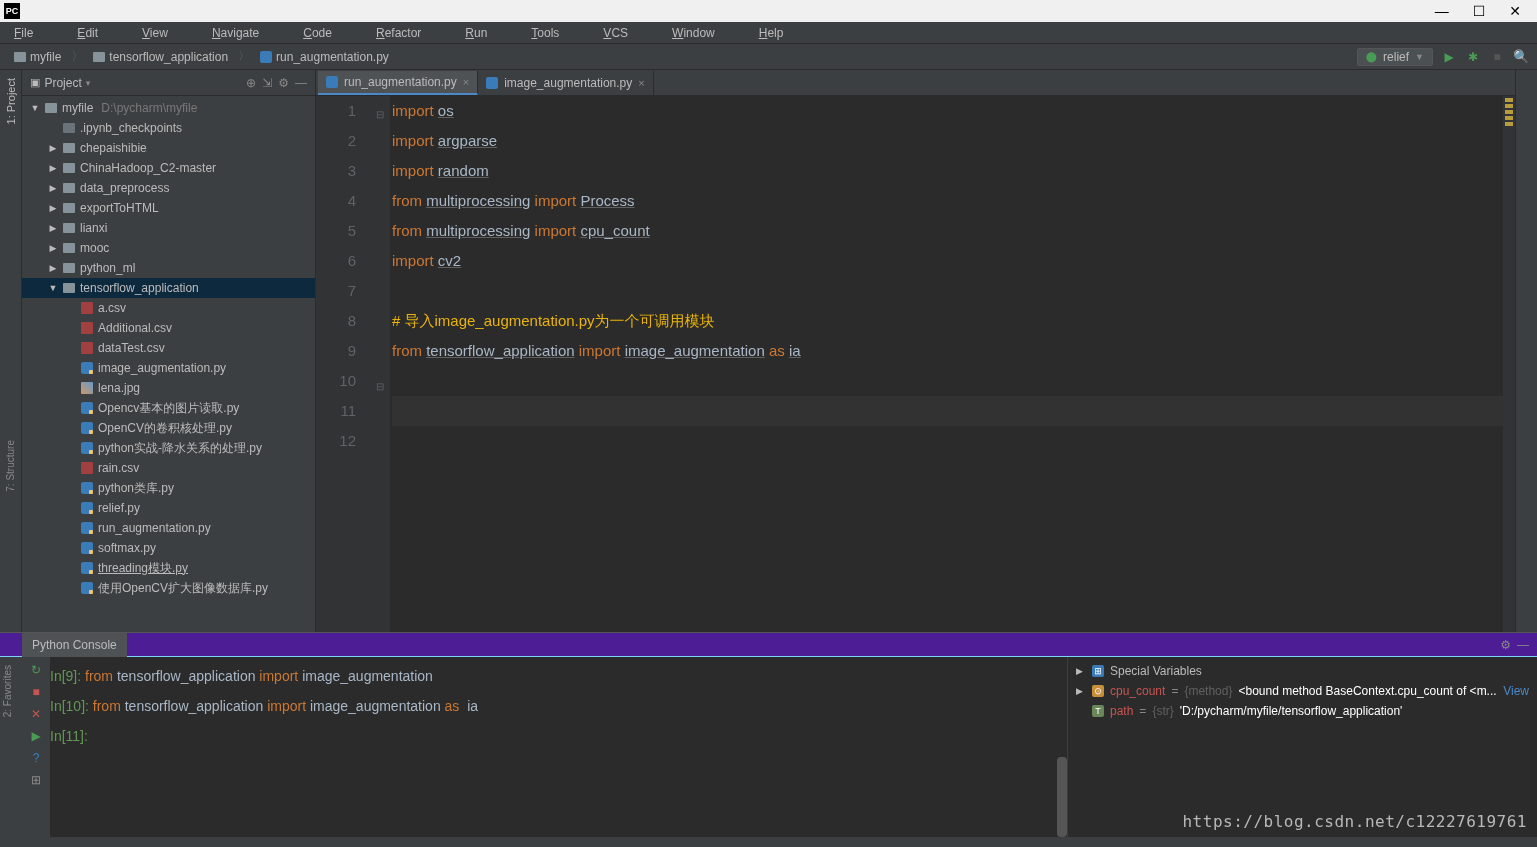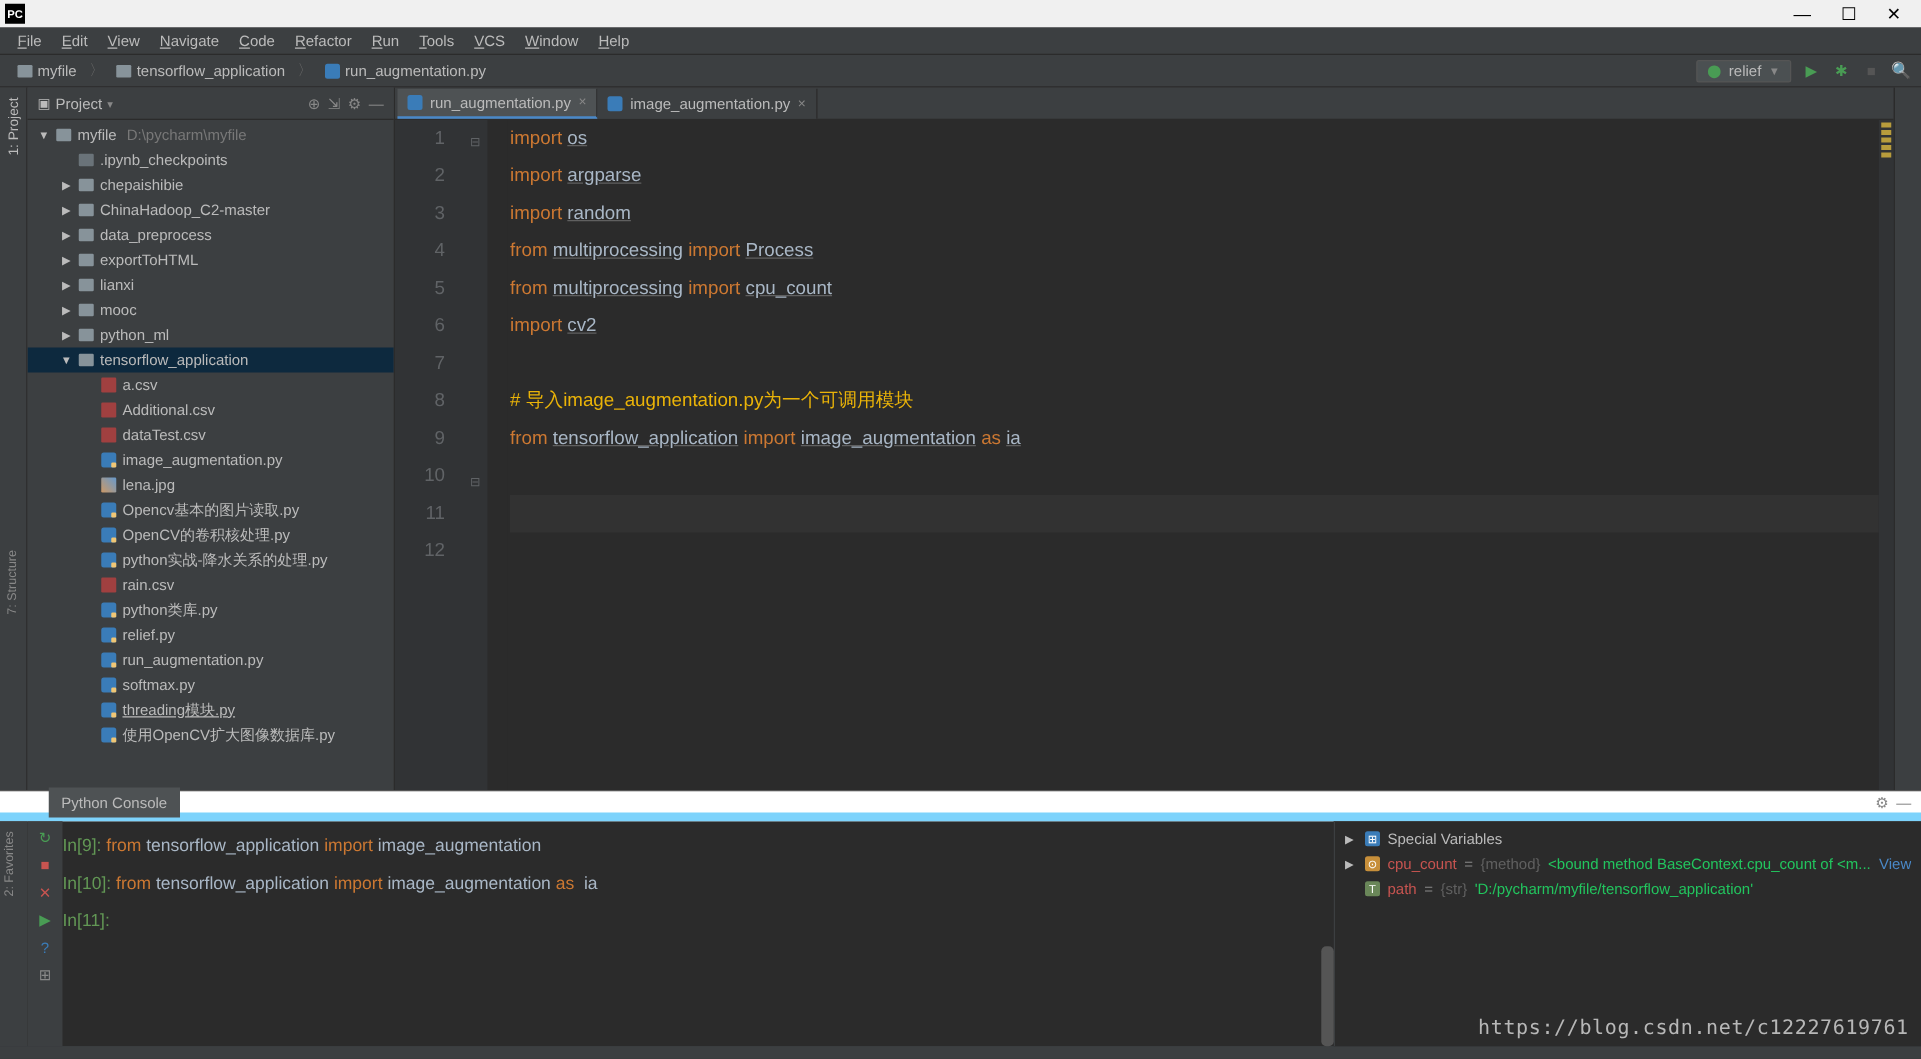--- a/index.html
+++ b/index.html
@@ -10,7 +10,7 @@
 .titlebar-controls { margin-left: auto; display: flex; gap: 24px; padding-right: 12px; }
 .titlebar-controls span { font-size: 14px; cursor: default; }
 
-.menubar { height: 22px; background: #3c3f41; display: flex; align-items: center; padding: 0 6px; border-bottom: 1px solid #2b2b2b; }
+.menubar { height: 22px; background: #3c3f41; display: flex; align-items: center; padding: 0 6px; border-bottom: 1px solid #2b2b2b; gap: 28px; }
 .menubar span { padding: 2px 8px; color: #bbbbbb; }
 .menubar span u { text-decoration: underline; }
 

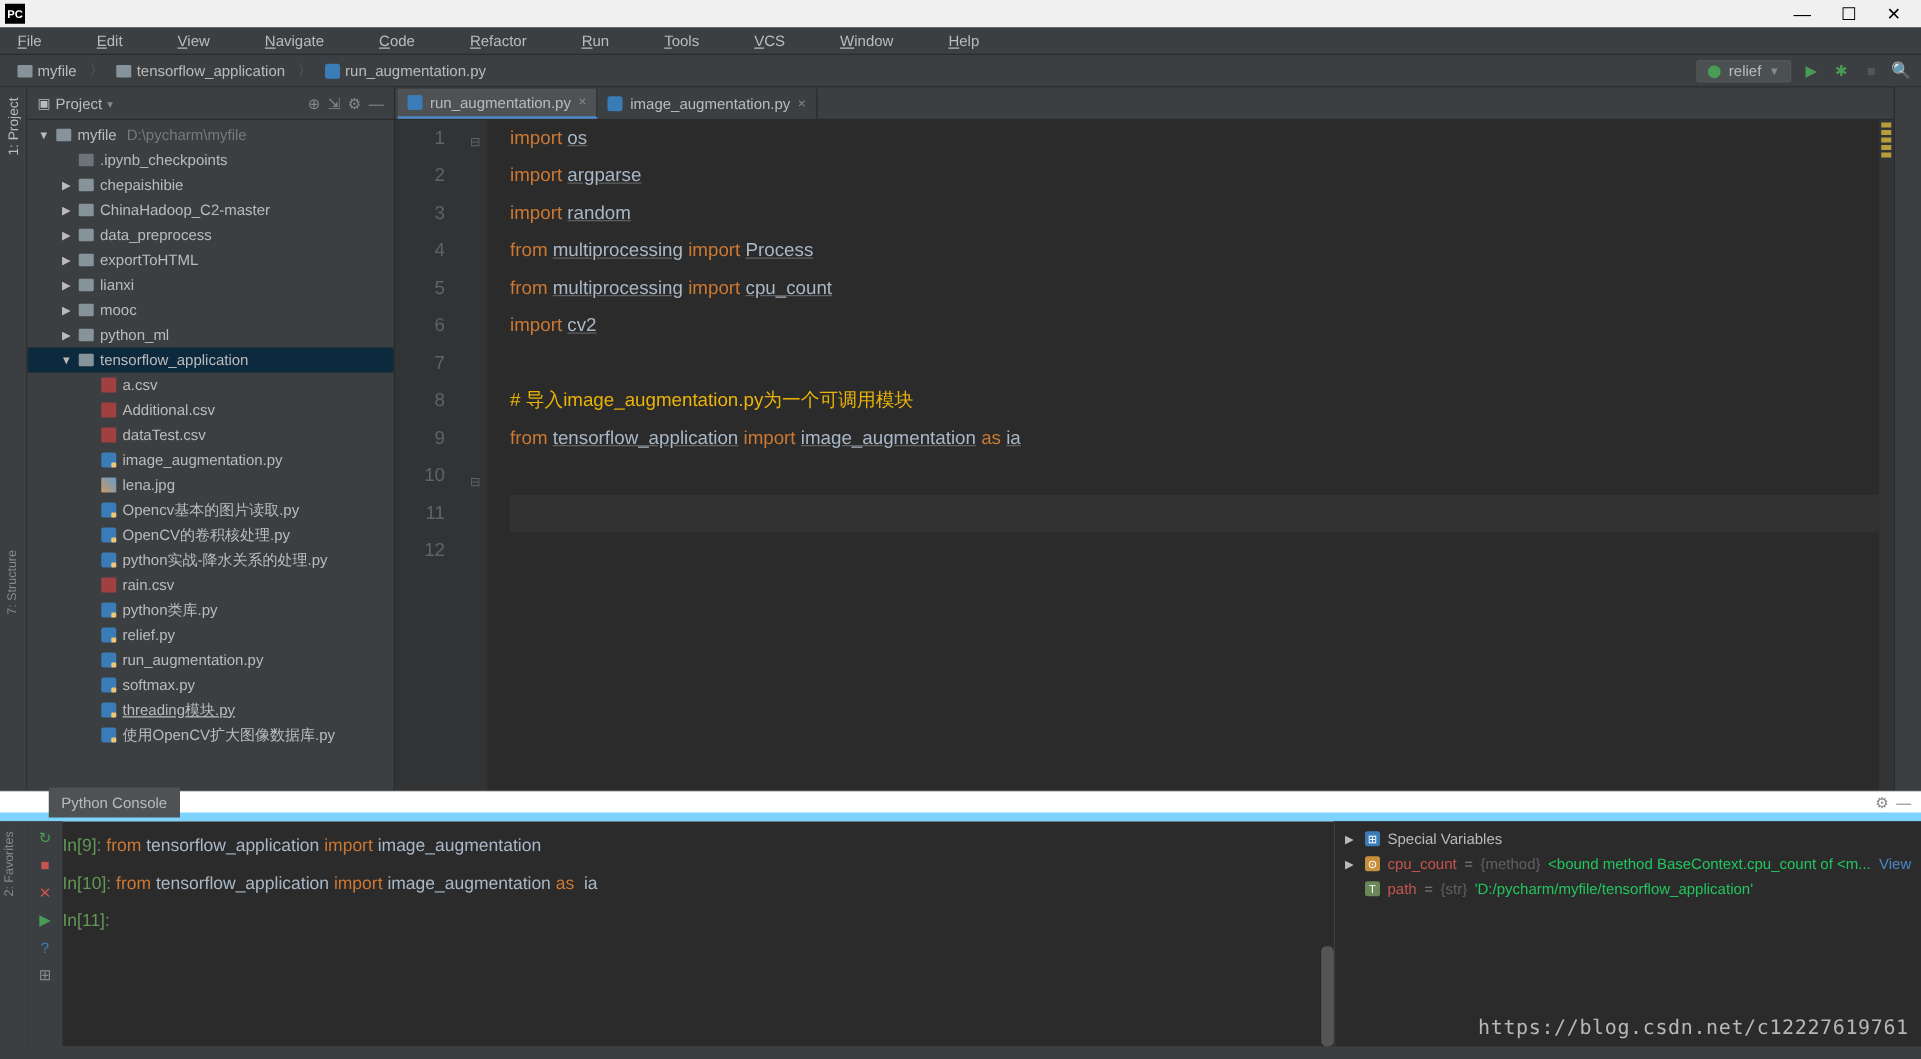--- a/index.html
+++ b/index.html
@@ -61,7 +61,7 @@
 .gutter div { height: 30px; }
 .code-fold { width: 14px; background: #313335; position: relative; }
 .fold-mark { position: absolute; left: 0; color: #606366; font-size: 10px; }
-.code { flex: 1; background: #2b2b2b; color: #a9b7c6; padding-left: 2px; margin-left: 16px; }
+.code { flex: 1; background: #2b2b2b; color: #a9b7c6; padding-left: 2px; }
 .code div { height: 30px; white-space: pre; }
 .kw { color: #cc7832; }
 .cmt { color: #eab308; }

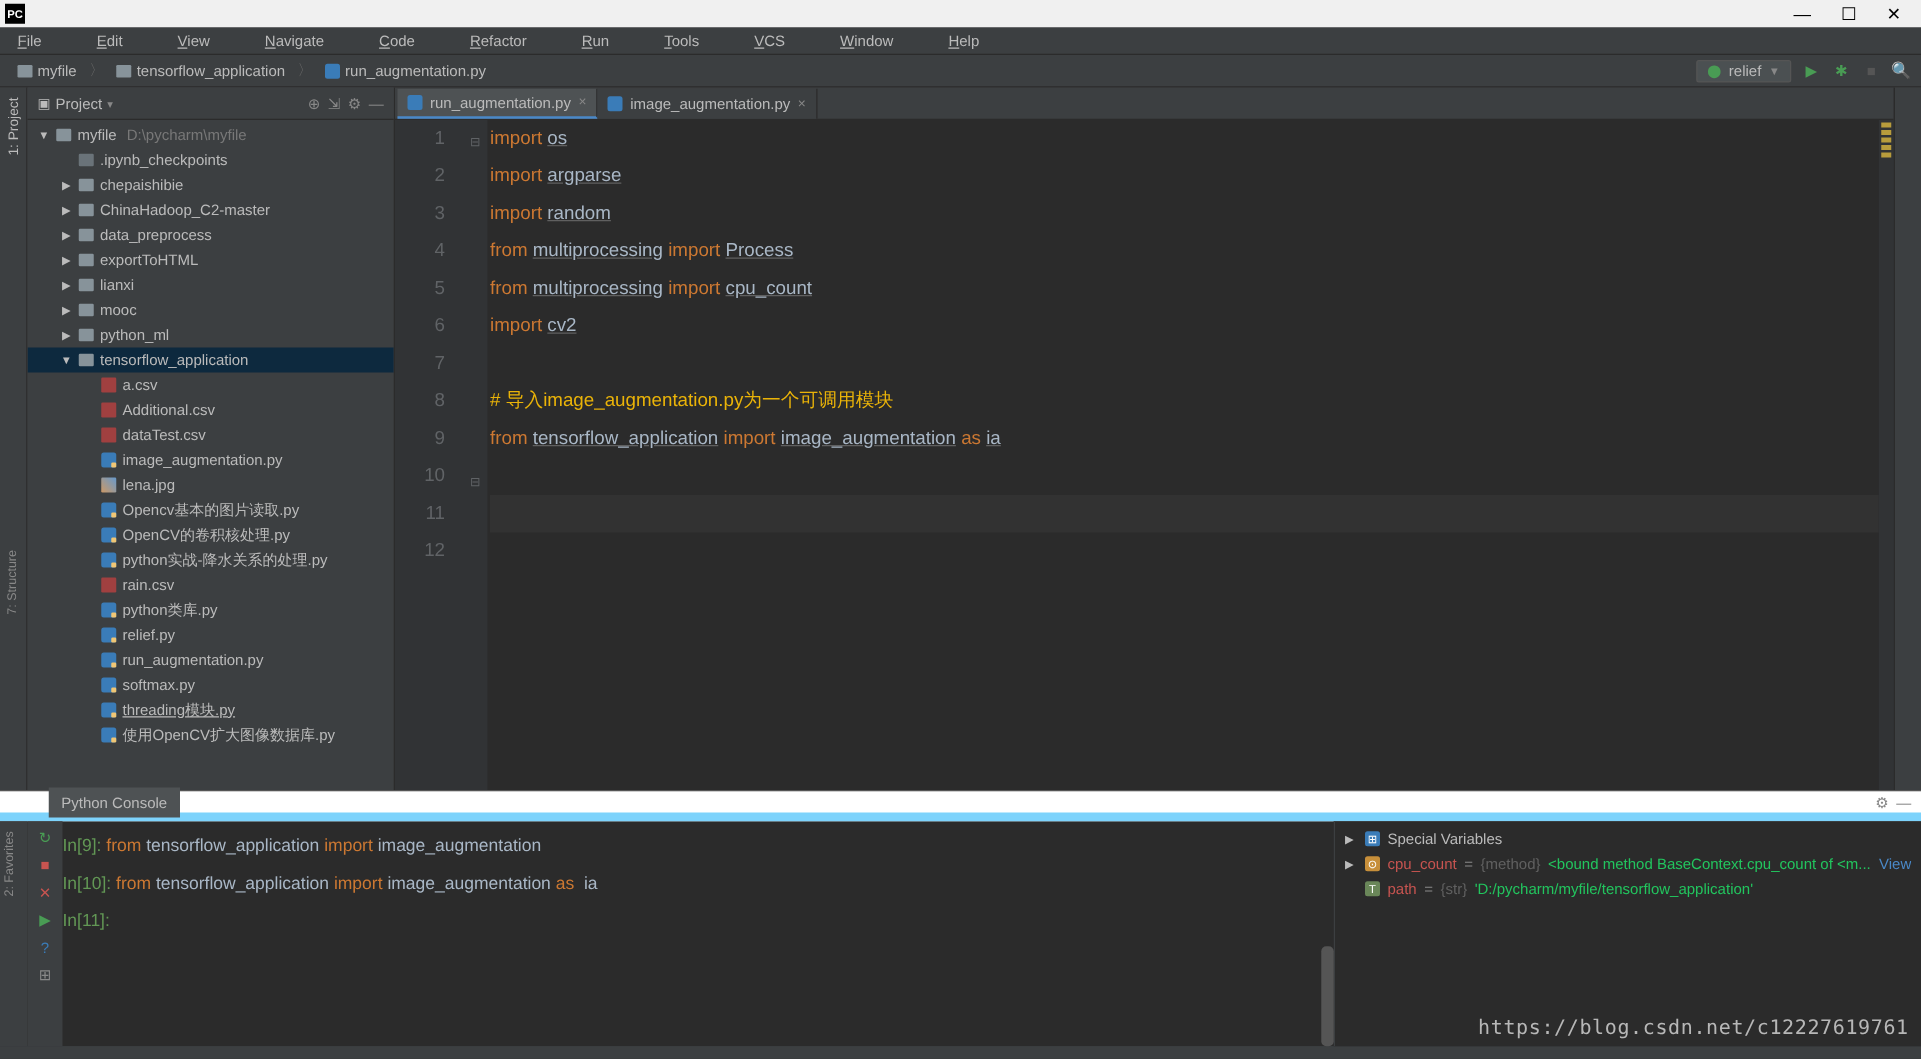--- a/index.html
+++ b/index.html
@@ -71,7 +71,7 @@
 .caret-line { background: #323232; }
 
 .console-panel { height: 205px; background: #2b2b2b; border-top: 1px solid #555; display: flex; flex-direction: column; }
-.console-tabbar { height: 24px; background: #ffffff; display: flex; align-items: center; border-bottom: 7px solid #7dd3fc; gap: 17px; }
+.console-tabbar { height: 24px; background: #4c1d95; display: flex; align-items: center; border-bottom: 1px solid #7dd3fc; }
 .console-tabbar .left-spacer { width: 22px; }
 .console-tabbar .ctab { background: #4e5254; padding: 3px 10px; height: 24px; display: flex; align-items: center; }
 .console-tabbar .tools { margin-left: auto; display: flex; gap: 6px; padding-right: 8px; color: #888; }

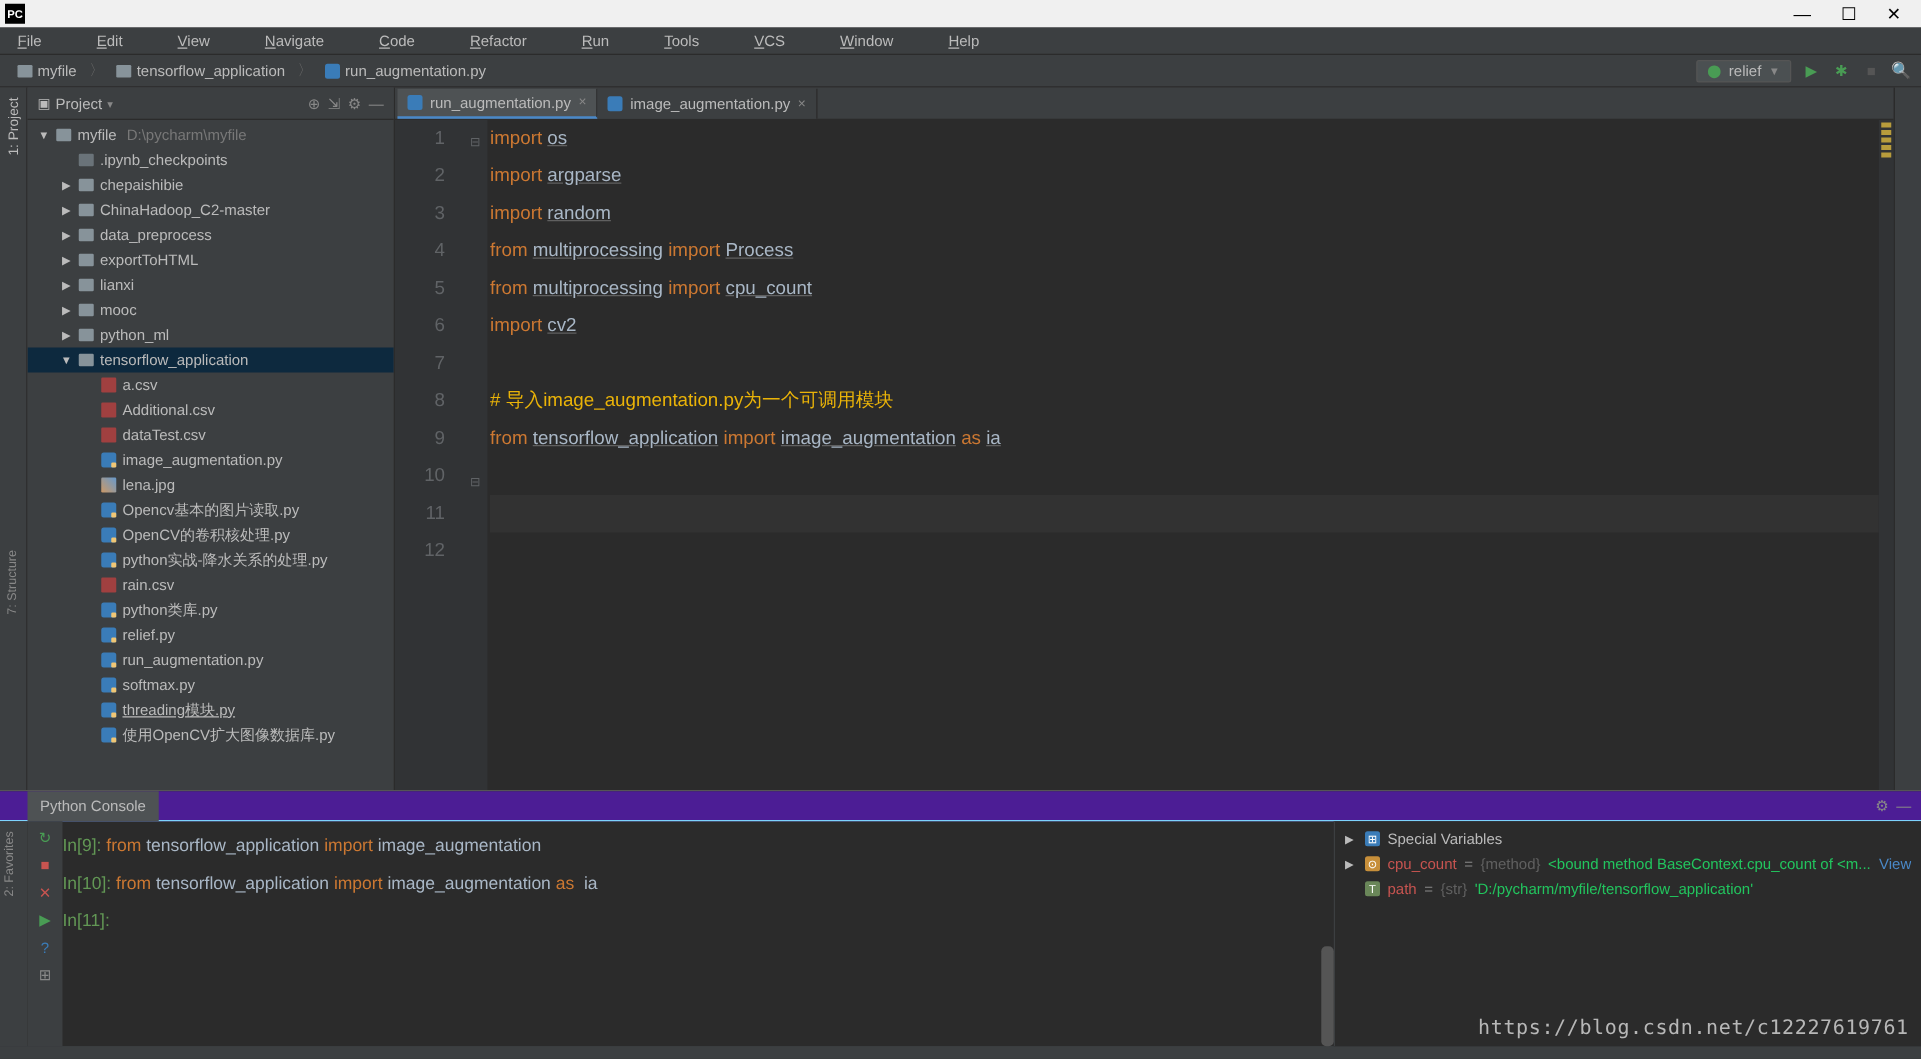--- a/index.html
+++ b/index.html
@@ -100,7 +100,7 @@
 .var-name { color: #c75450; }
 .var-eq { color: #888; }
 .var-type { color: #606060; }
-.var-val { color: #22c55e; }
+.var-val { color: #ffffff; }
 .var-link { color: #4a88c7; margin-left: auto; }
 
 .statusbar { height: 12px; background: #3c3f41; }

